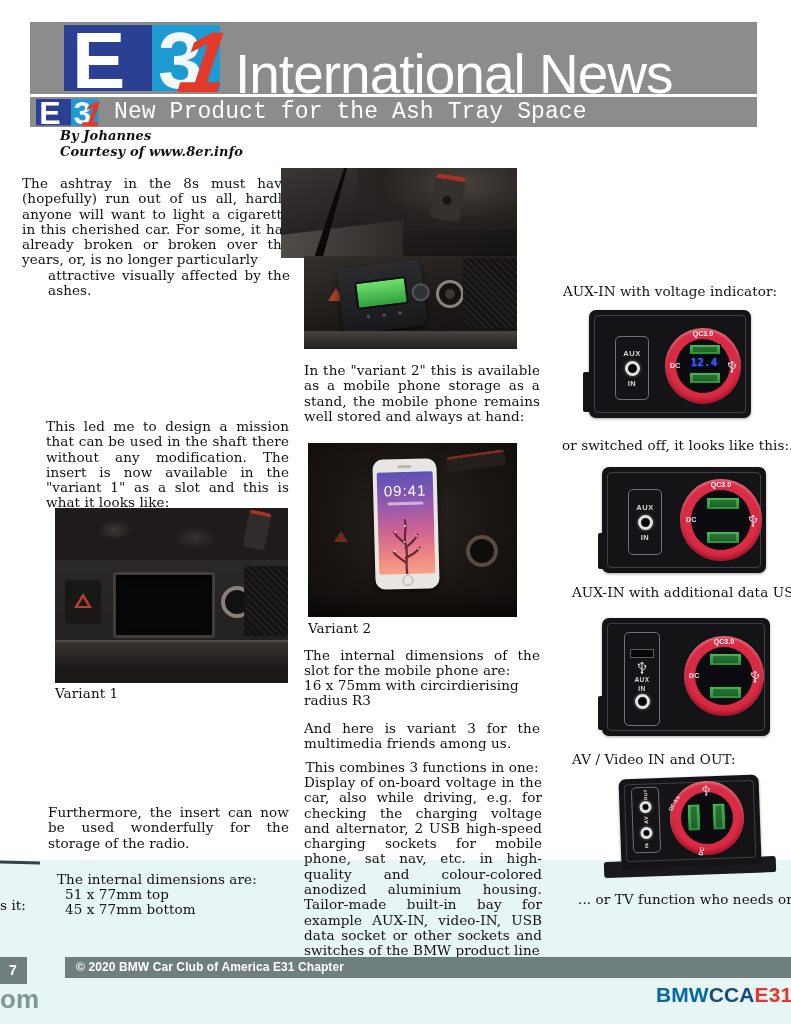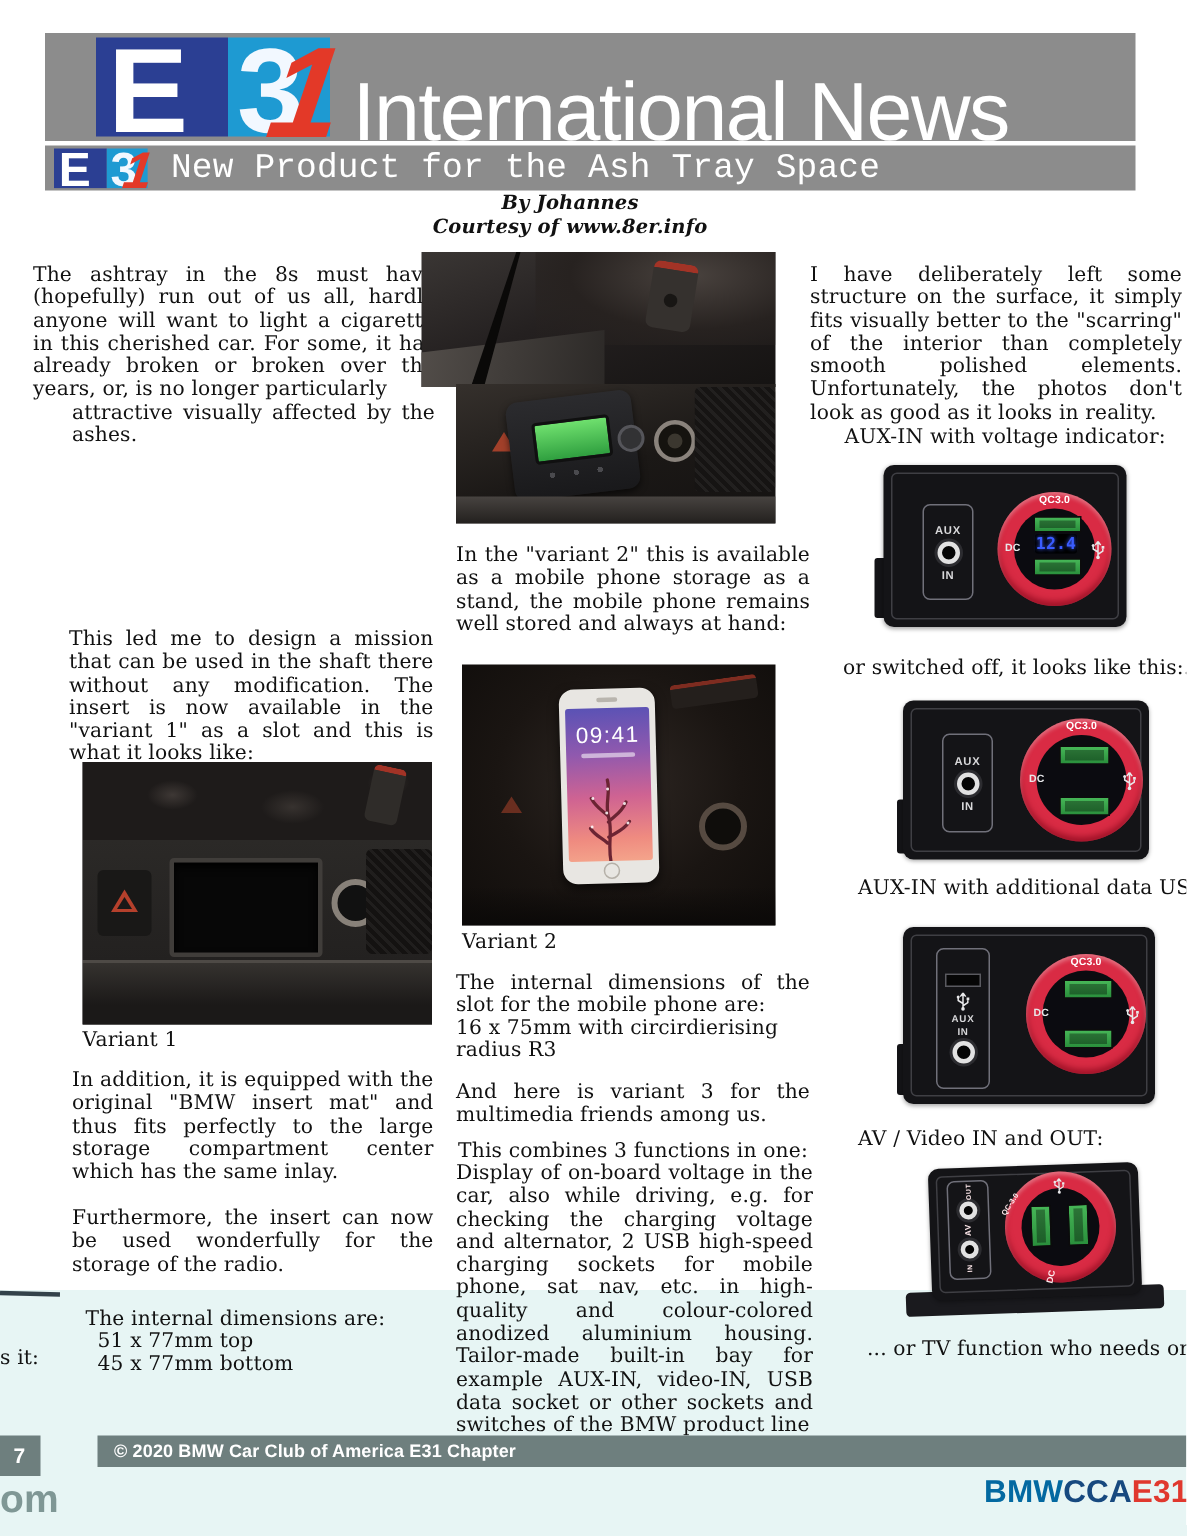--- a/index.html
+++ b/index.html
@@ -29,7 +29,7 @@
   .lg-1{position:absolute;left:116px;top:-12px;font-family:"Liberation Sans",sans-serif;font-weight:bold;
         font-style:italic;font-size:86px;color:#e33928;transform:skewX(-8deg);}
   
-  .byline{left:60px;width:640px;text-align:center;font-weight:bold;font-style:italic;font-size:13px;line-height:15px;}
+  .byline{left:60px;width:640px;font-weight:bold;font-style:italic;font-size:13px;line-height:15px;}
   .para{font-size:13.5px;line-height:15.3px;text-align:justify;}
   .line{font-size:13.5px;line-height:15.3px;white-space:nowrap;}
   .caption{font-size:13.5px;text-align:left;}

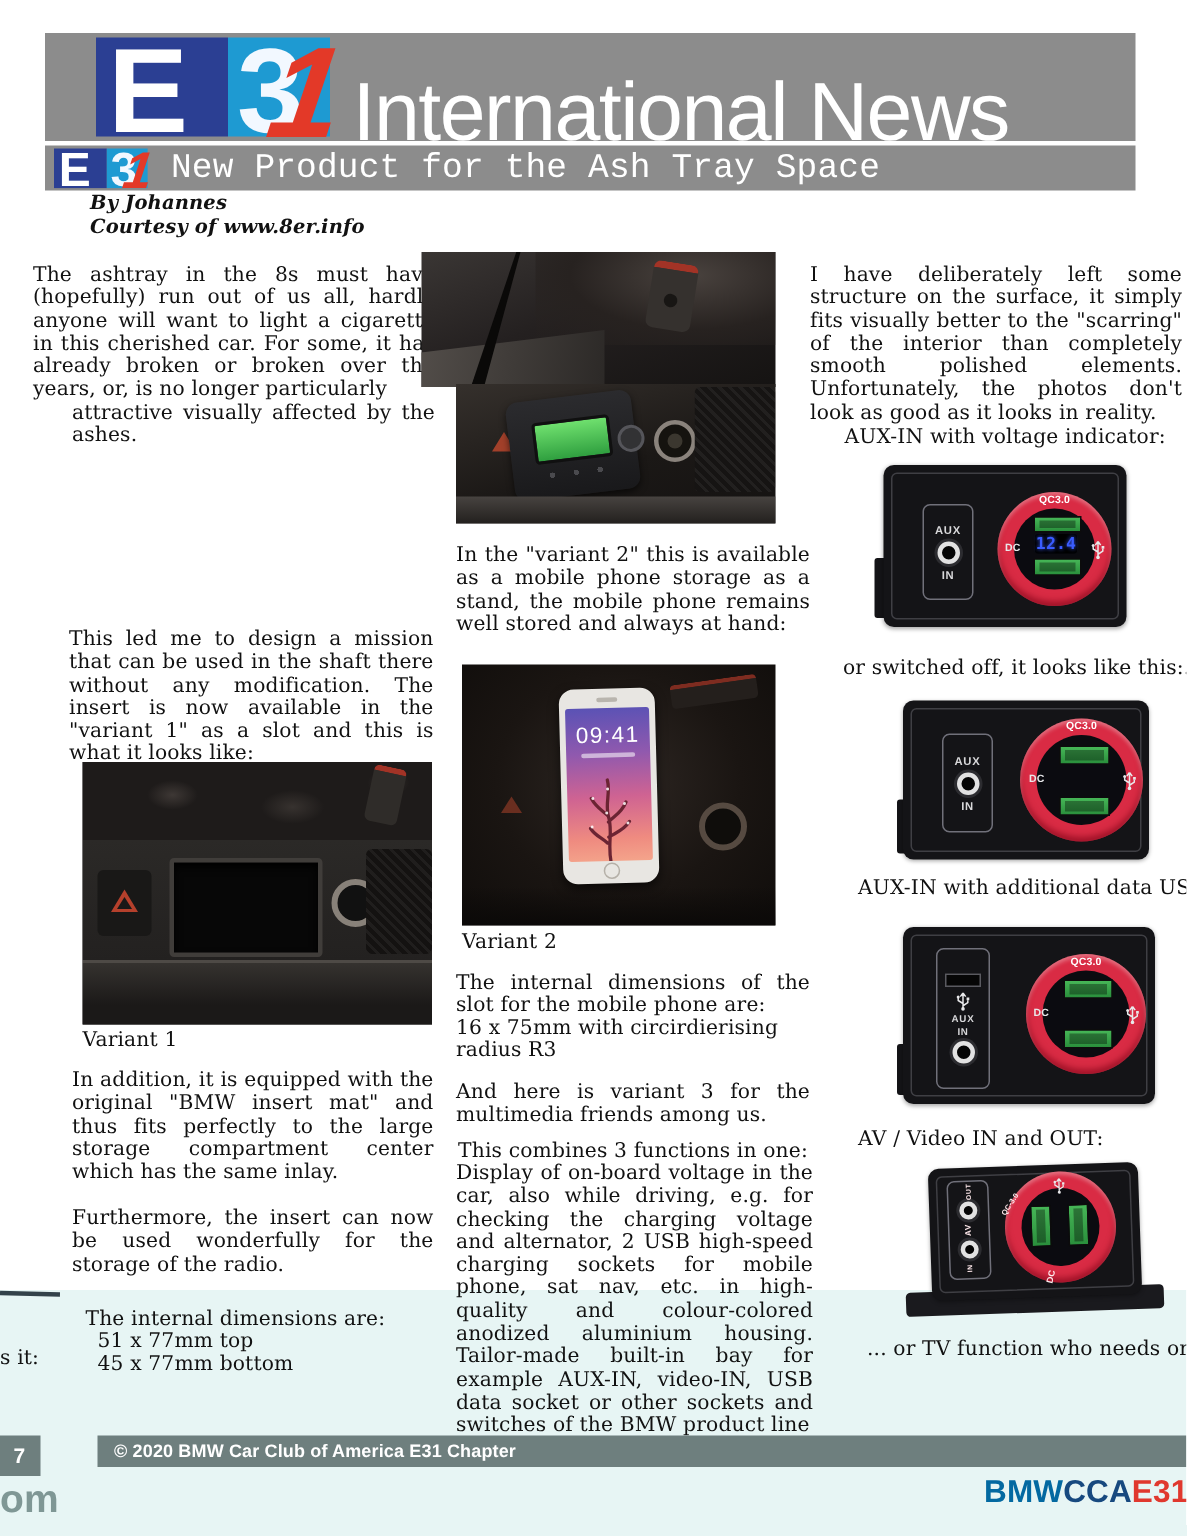--- a/index.html
+++ b/index.html
@@ -251,7 +251,6 @@
   <div class="abs para" style="left:304px;top:760px;width:236px;text-align:center;">This combines 3 functions in one:</div>
   <div class="abs para" style="left:304px;top:775px;width:238px;">Display of on-board voltage in the car, also while driving, e.g. for checking the charging voltage and alternator, 2 USB high-speed charging sockets for mobile phone, sat nav, etc. in high-quality and colour-colored anodized aluminium housing.  Tailor-made built-in bay for example AUX-IN, video-IN, USB data socket or other sockets and switches of the BMW product line</div>
 
-  <div class="abs para" style="left:540px;top:176px;width:248px;">I have deliberately left some structure on the surface, it simply fits visually better to the "scarring" of the interior than completely smooth polished elements.  Unfortunately, the photos don't look as good as it looks in reality.</div>
   <div class="abs label" style="left:563px;top:283px;">AUX-IN with voltage indicator:</div>
 
   <div class="abs prod" style="left:583px;top:306px;width:184px;height:124px;">

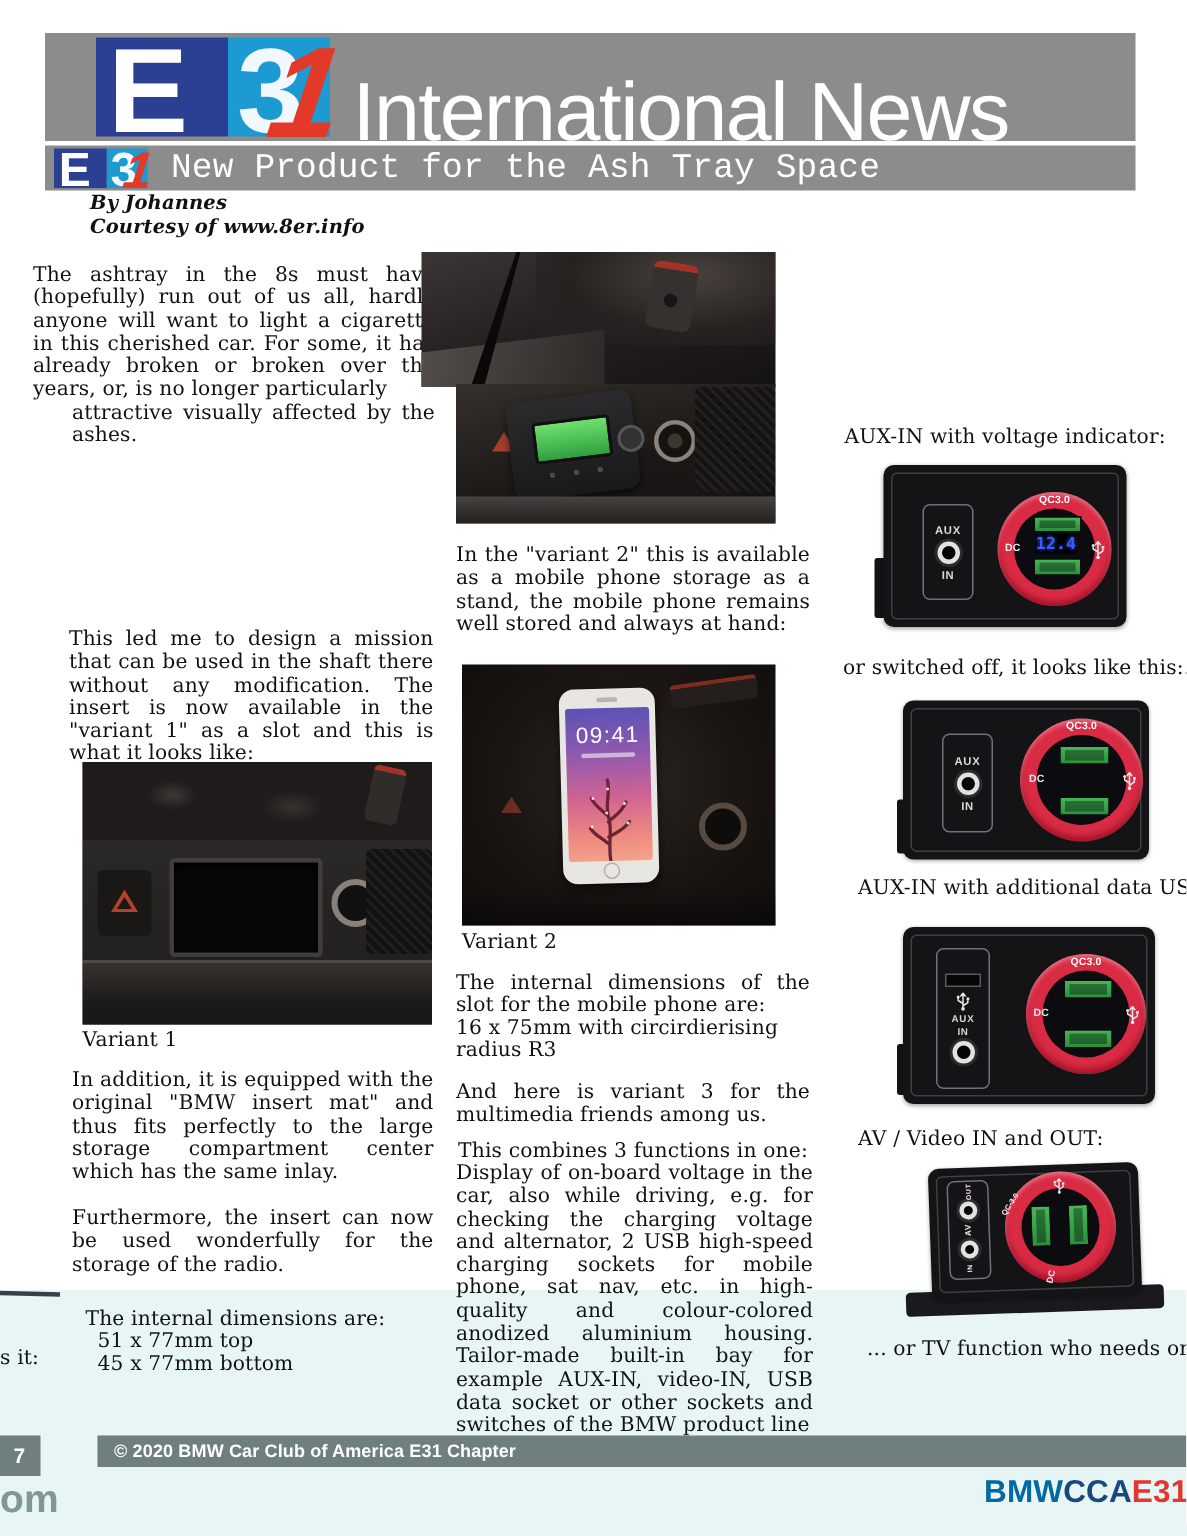--- a/index.html
+++ b/index.html
@@ -191,7 +191,6 @@
   </div>
   <div class="abs caption" style="left:55px;top:685px;width:233px;">Variant 1</div>
 
-  <div class="abs para" style="left:48px;top:713px;width:241px;">In addition, it is equipped with the original "BMW insert mat" and thus fits perfectly to the large storage compartment center which has the same inlay.</div>
   <div class="abs para" style="left:48px;top:805px;width:241px;">Furthermore, the insert can now be used wonderfully for the storage of the radio.</div>
   <div class="abs line" style="left:57px;top:872px;">The internal dimensions are:</div>
   <div class="abs line" style="left:65px;top:887px;">51 x 77mm top</div>

